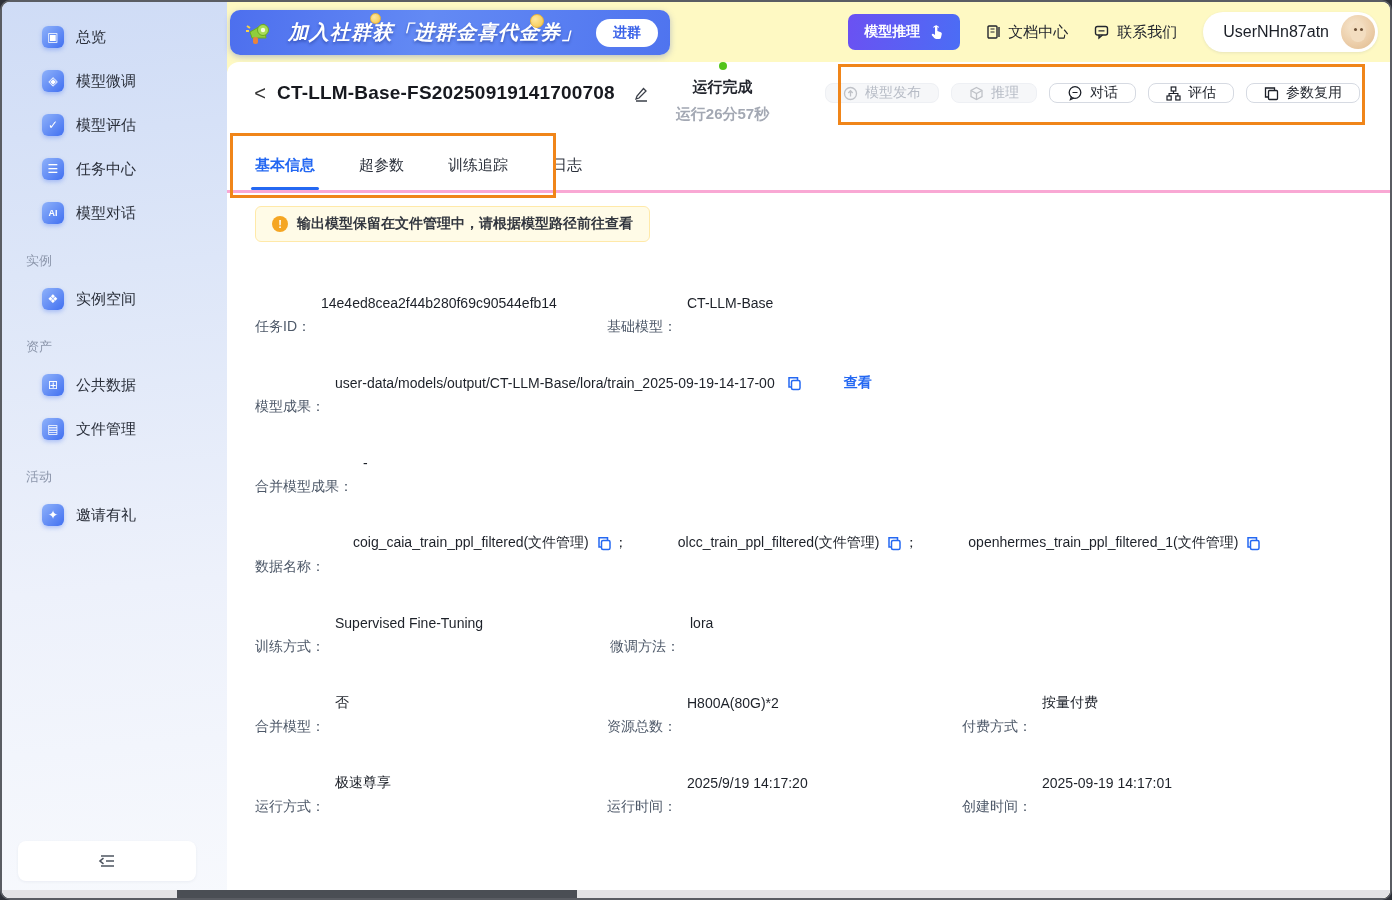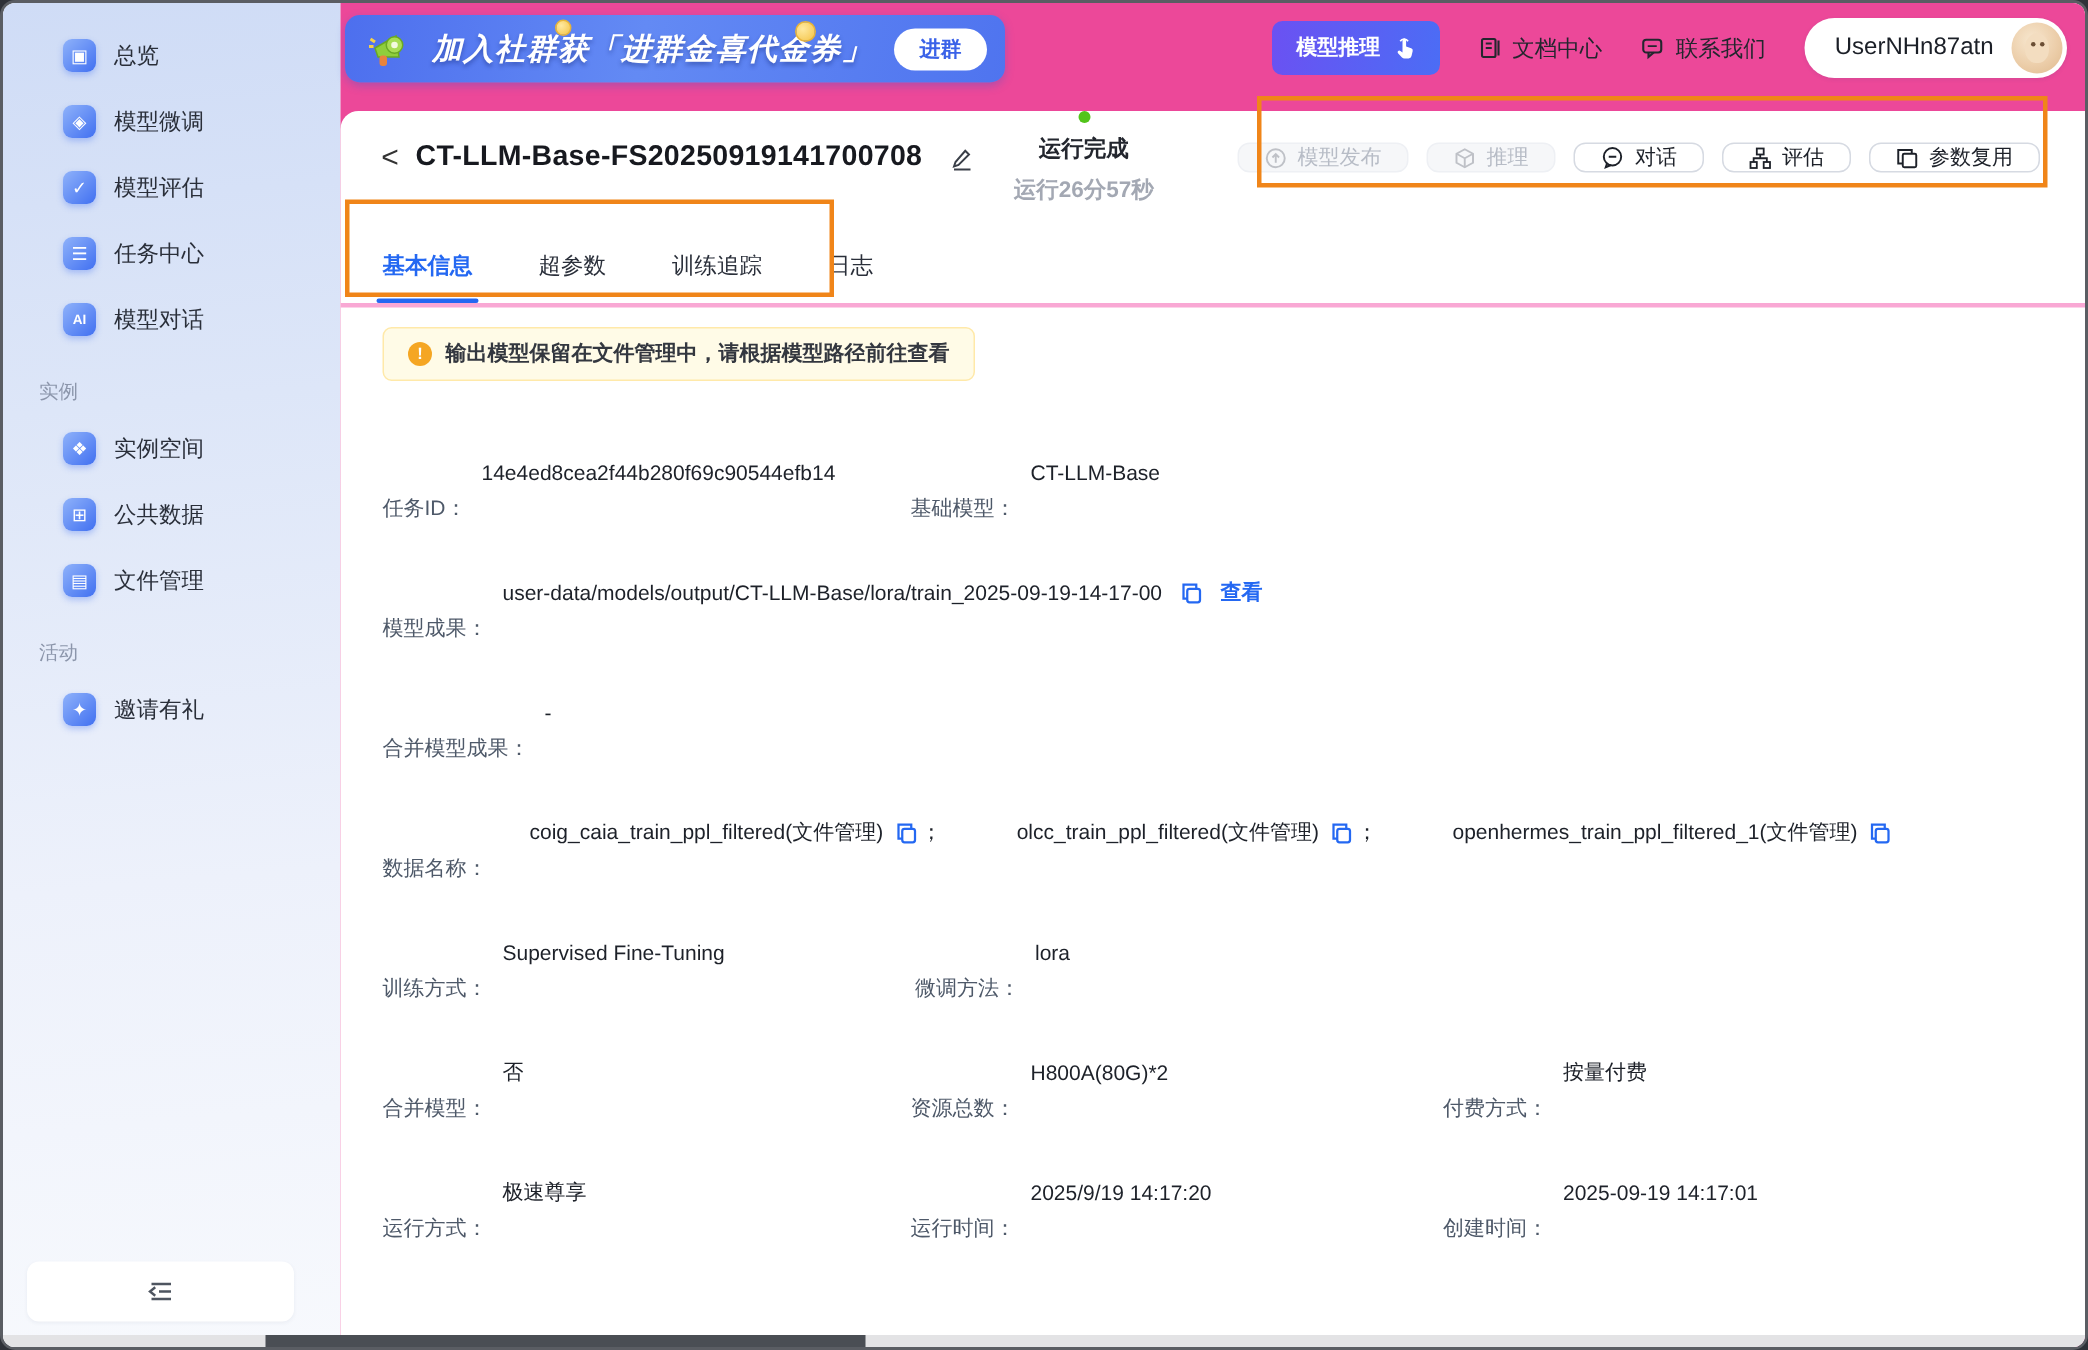--- a/index.html
+++ b/index.html
@@ -35,7 +35,7 @@
     cursor:pointer; box-shadow:0 1px 3px rgba(30,50,90,.06);
   }
   
-  .main { position:relative; flex:1; display:flex; flex-direction:column; background:#ec4899;gap:12px; }
+  .main { position:relative; flex:1; display:flex; flex-direction:column; background:#fef9c3; }
   .topbar { position:relative; height:60px; flex:0 0 60px; display:flex; align-items:center; }
   
   .promo {

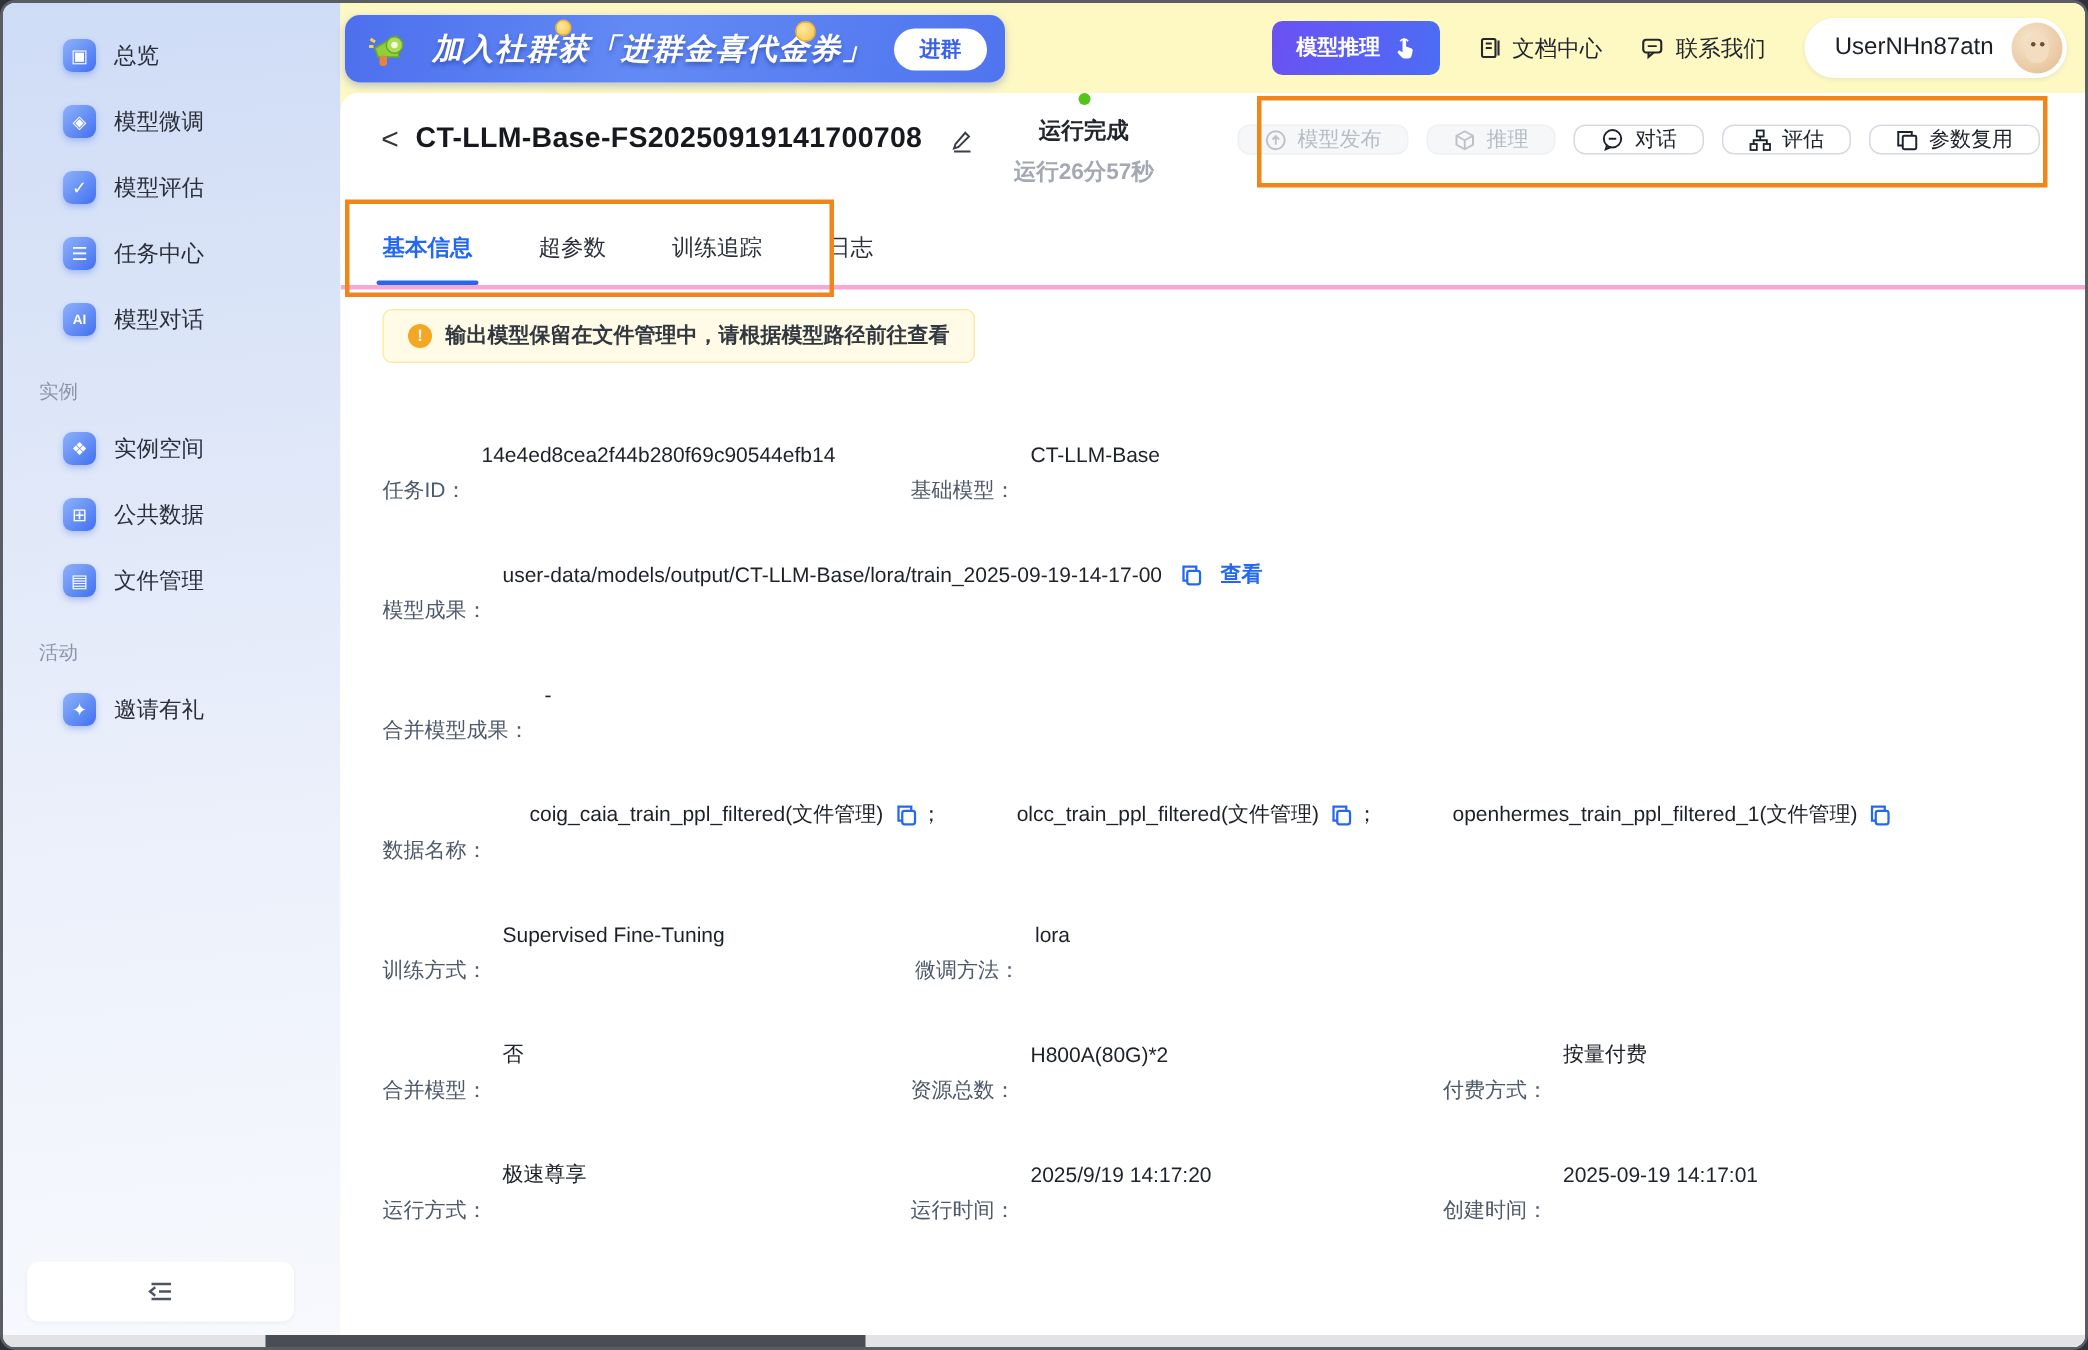--- a/index.html
+++ b/index.html
@@ -165,6 +165,7 @@
       <span>实例空间</span>
     </div>
 
+    <div class="nav-group-title">资产</div>
     <div class="nav-item">
       <span class="nav-icn">⊞</span>
       <span>公共数据</span>

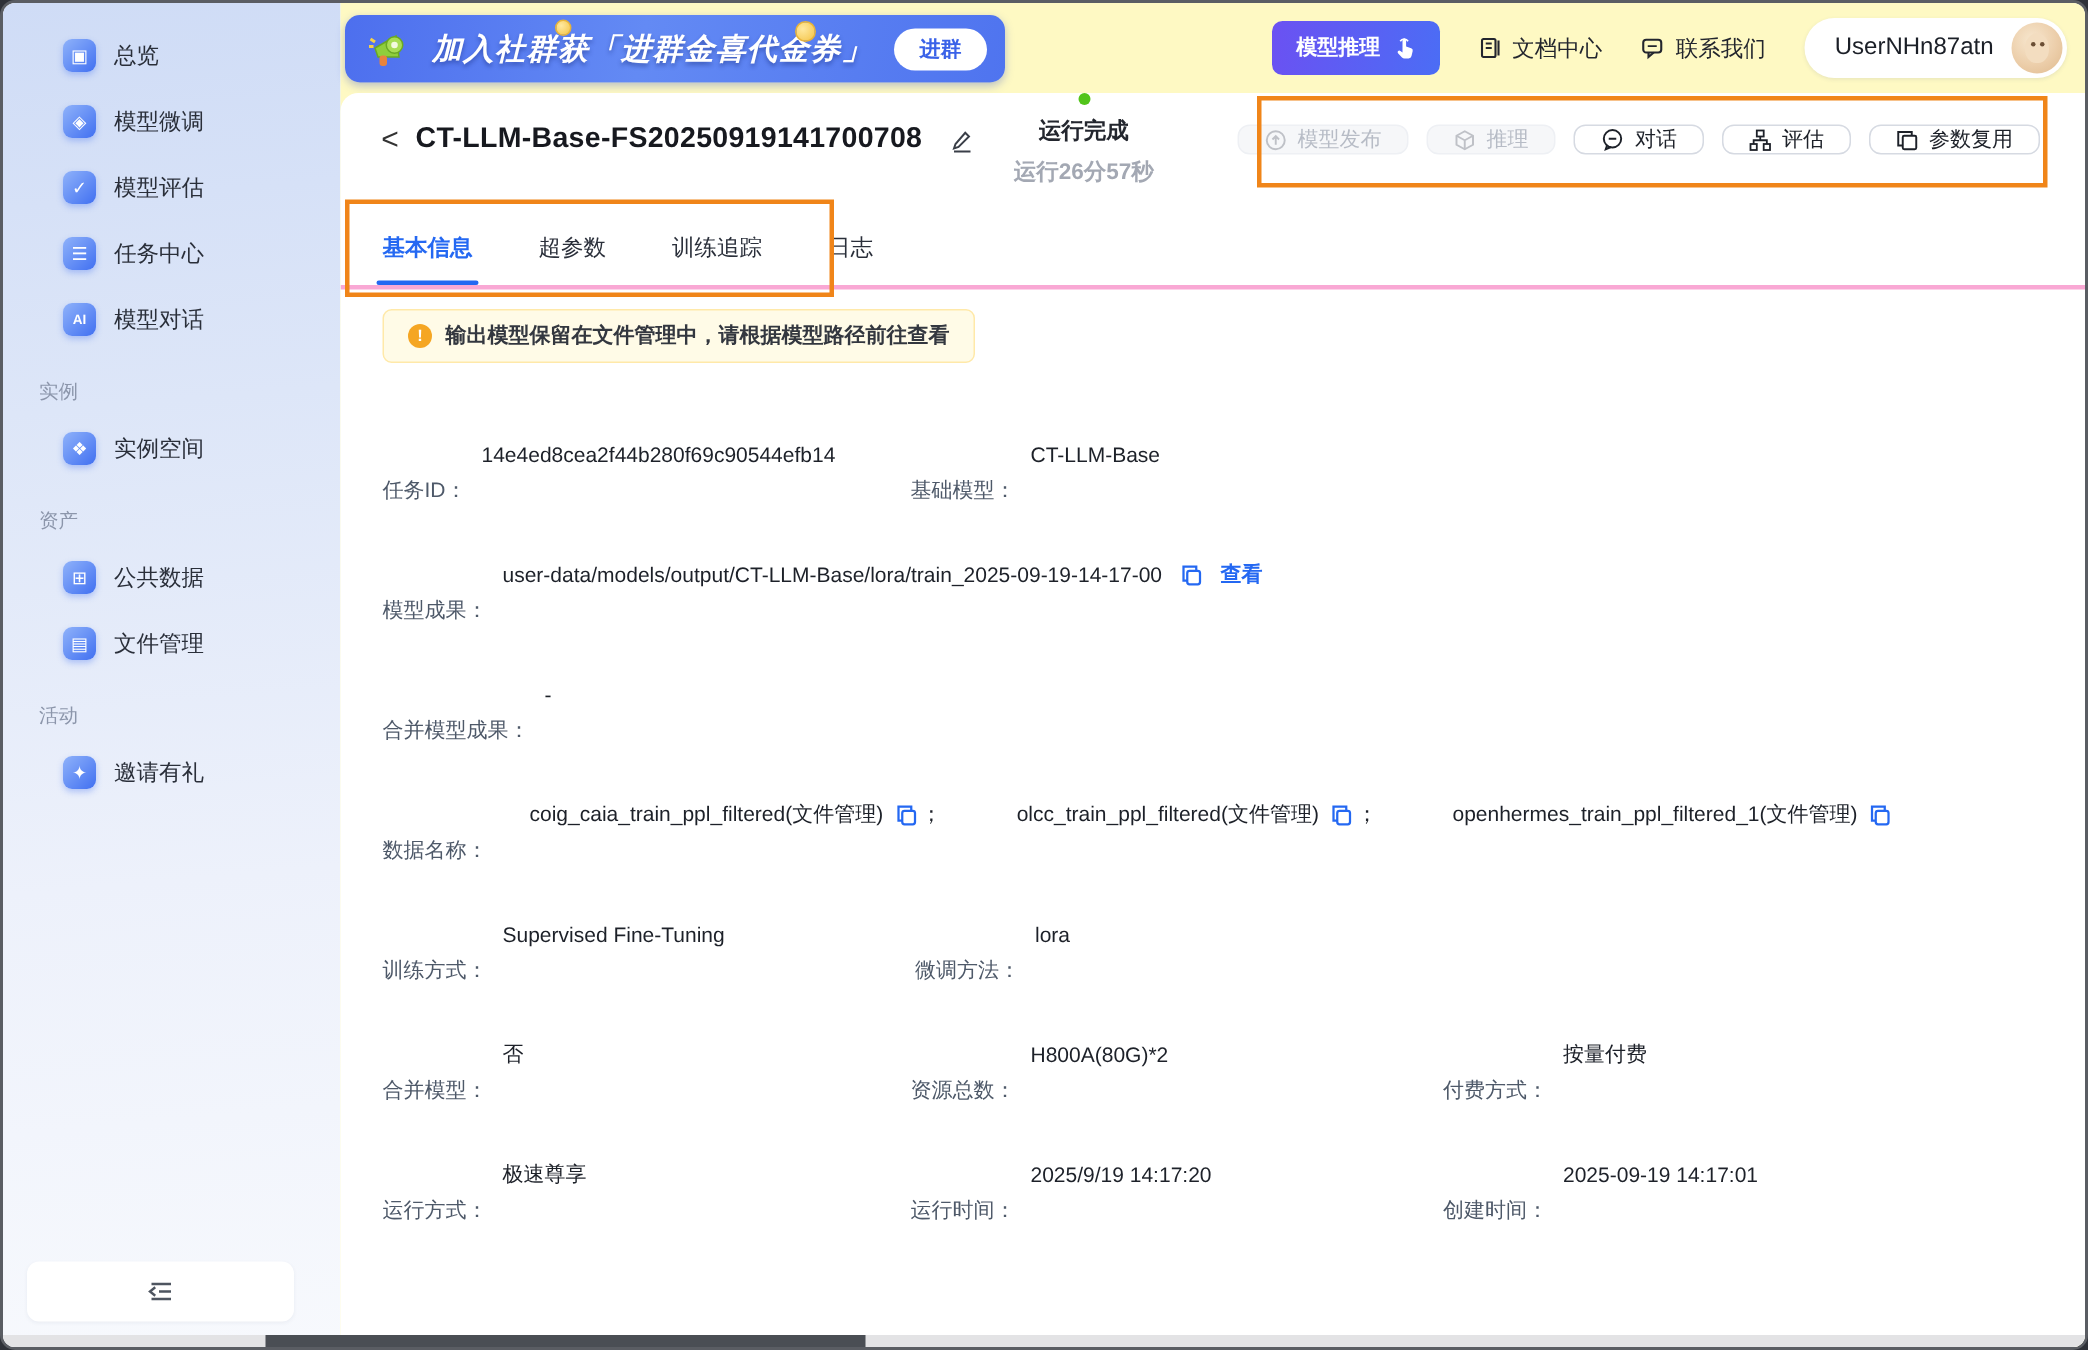--- a/index.html
+++ b/index.html
@@ -118,7 +118,7 @@
   .dlabel { font-size:14px; color:#4e5969; white-space:nowrap;margin-top:48px; }
   .dvalue { font-size:14px; color:#1d2129; margin-left:6px; white-space:nowrap; }
   .copy-icn { margin-left:8px; cursor:pointer; display:inline-flex; }
-  .view-link { color:#2468f2; font-size:14px; margin-left:8px; cursor:pointer; font-weight:bold; }
+  .view-link { color:#2468f2; font-size:14px; margin-left:38px; cursor:pointer; font-weight:bold; }
   .ds-sep { font-size:14px; color:#1d2129; margin:0 14px 0 2px; }
   .ds-item { display:flex; align-items:center; }
   

